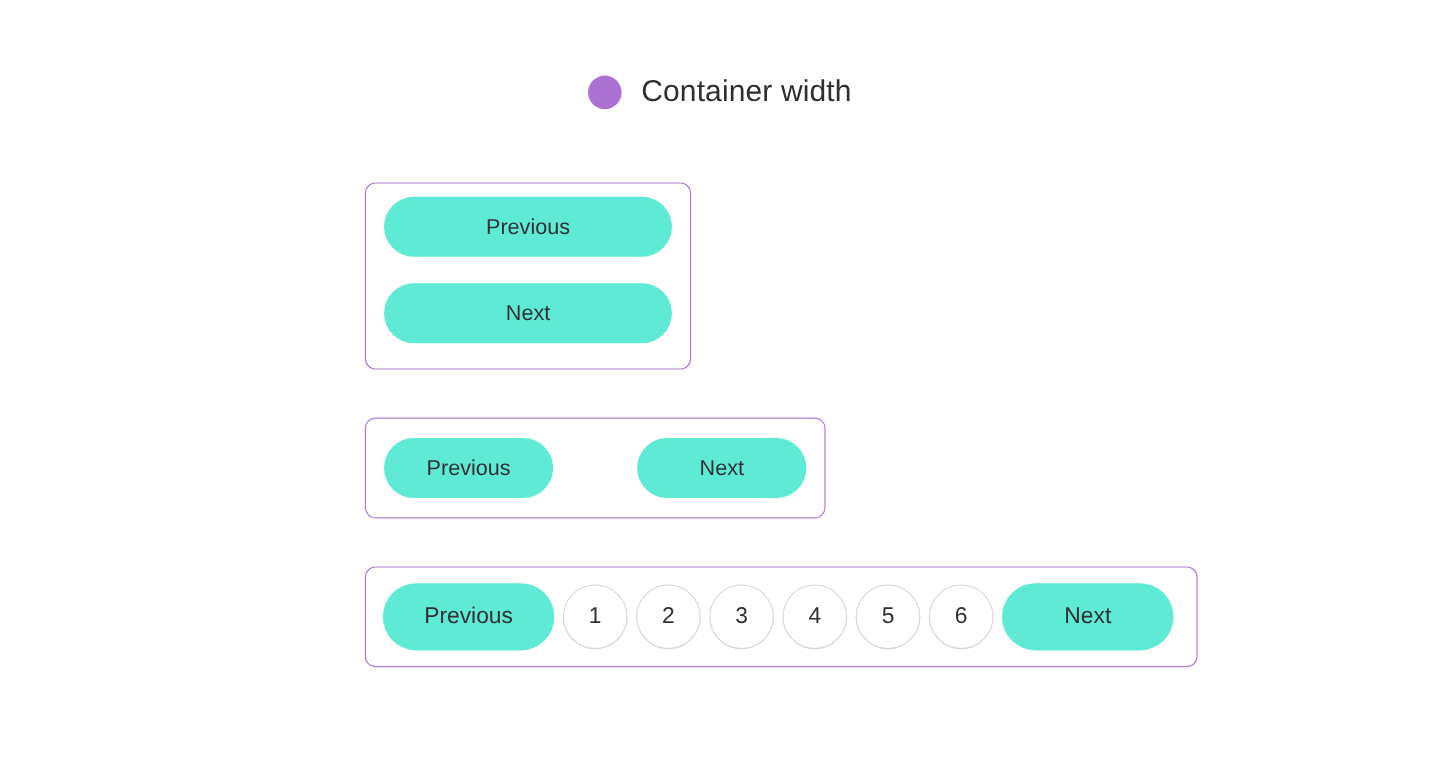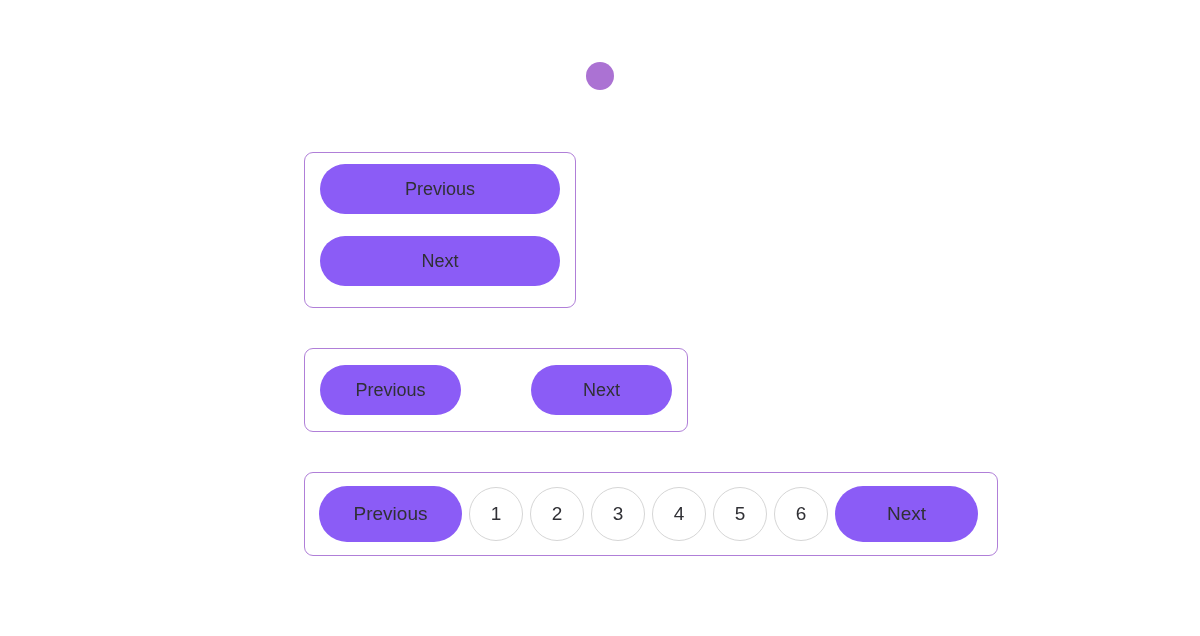--- a/index.html
+++ b/index.html
@@ -151,6 +151,7 @@
 
 <div class="title-row">
   <span class="title-dot"></span>
+  <span class="title-text">Container width</span>
 </div>
 
 <div class="demo-box" id="box-stacked">

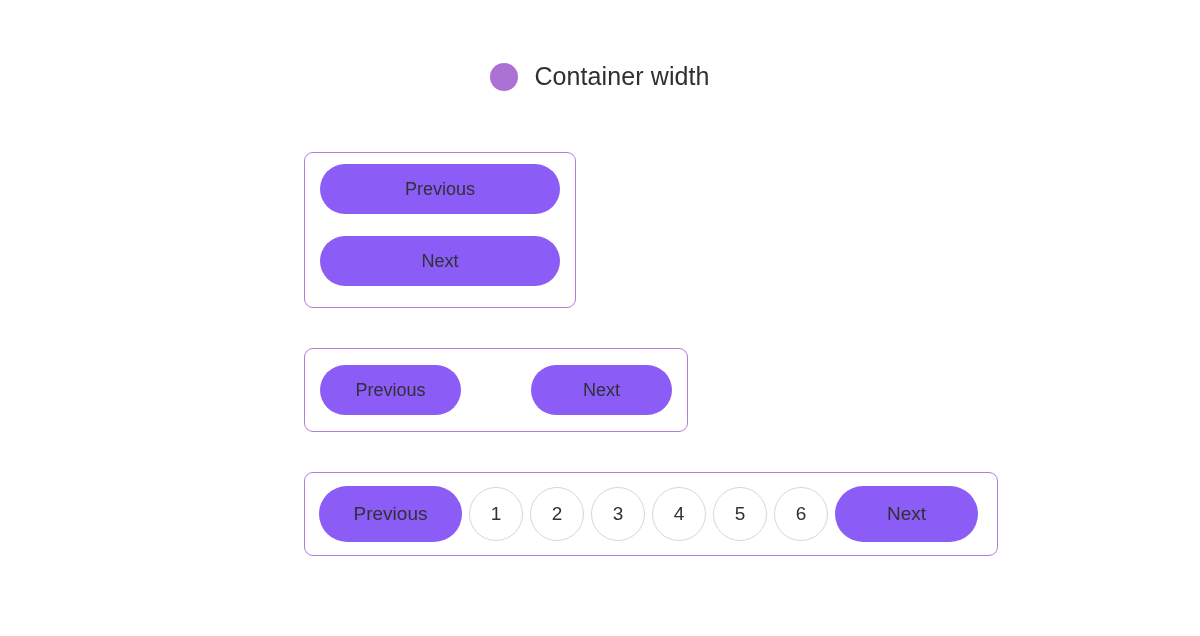--- a/index.html
+++ b/index.html
@@ -54,7 +54,7 @@
   
   .pill {
     box-sizing: border-box;
-    background: #8b5cf6;
+    background: #5eead4;
     border: none;
     border-radius: 999px;
     color: #303035;

